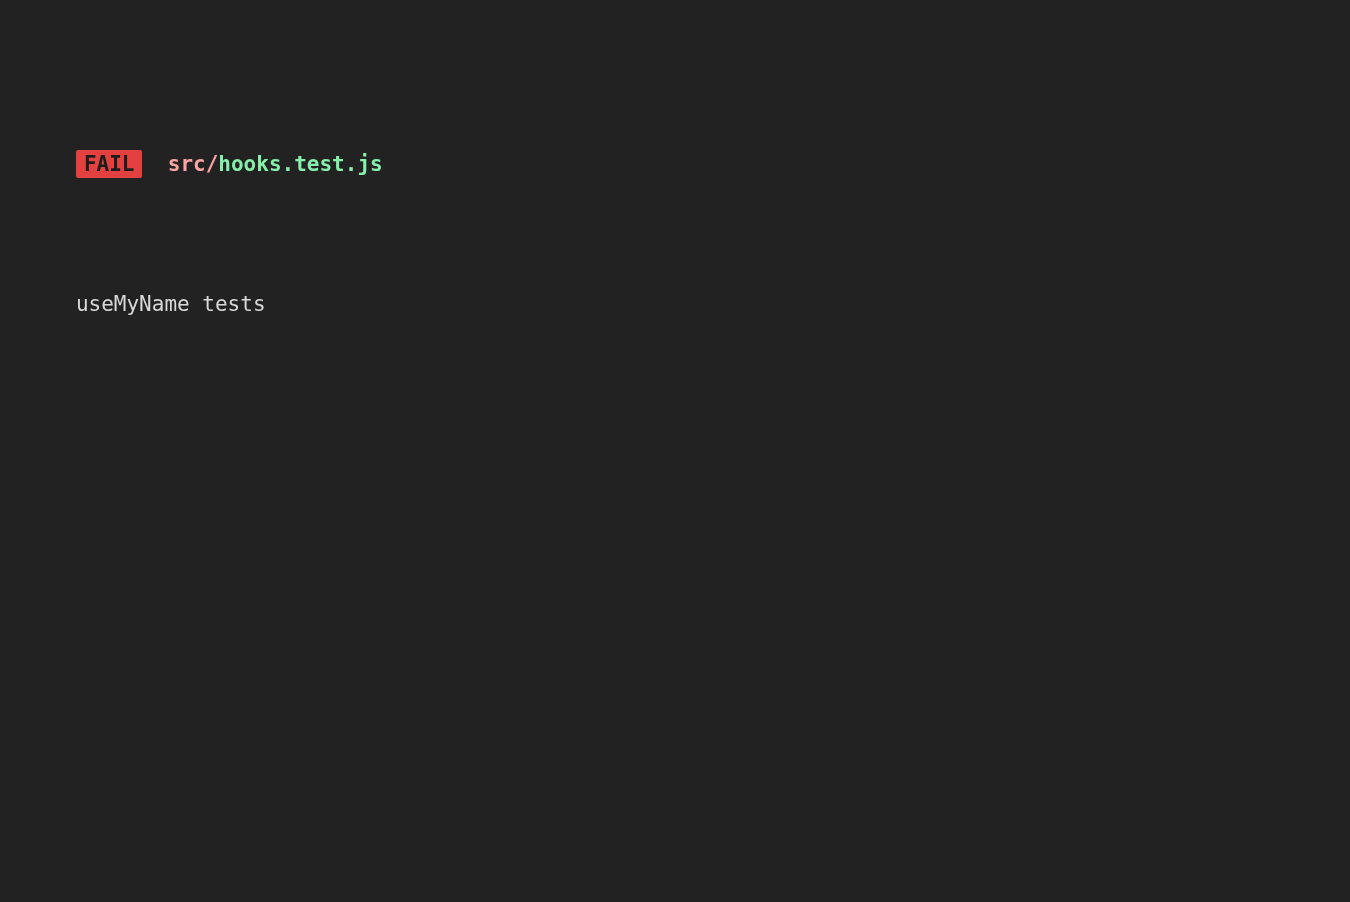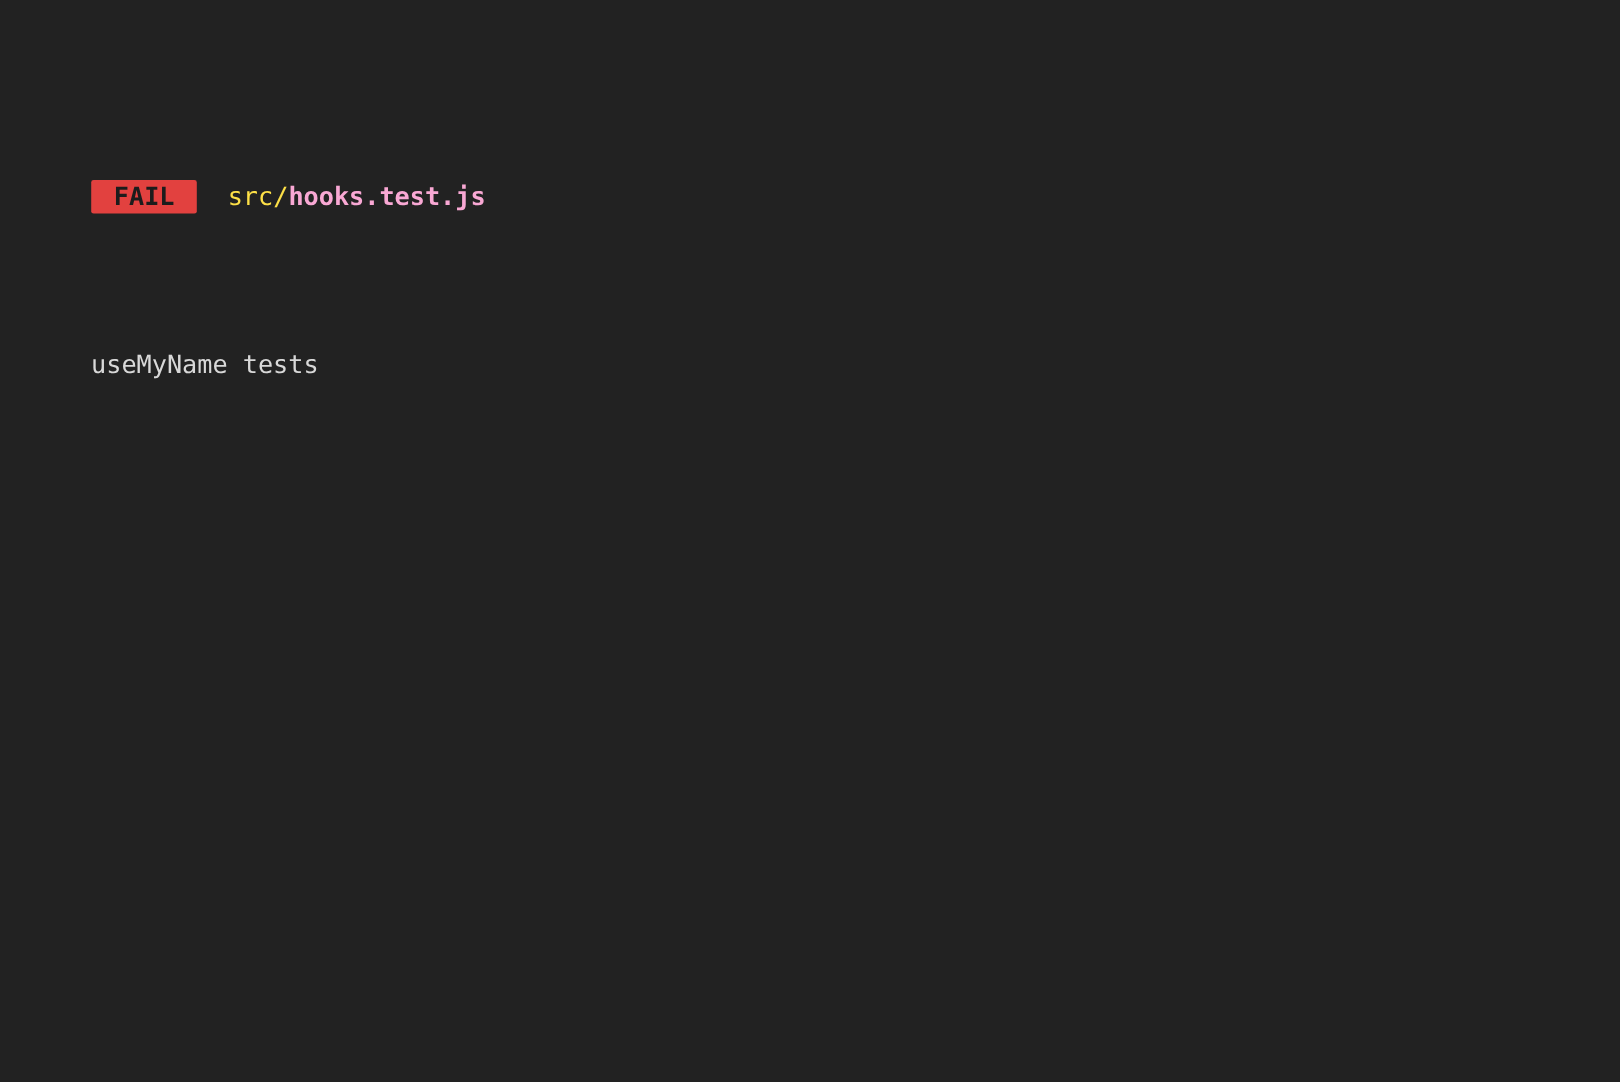--- a/index.html
+++ b/index.html
@@ -29,7 +29,7 @@
     background: #e2413f;
     color: #1c1c1c;
     font-weight: bold;
-    padding: 2px 19px;
+    padding: 2px 8px;
     border-radius: 2px;
   }
   .dim      { color: #fde047; }

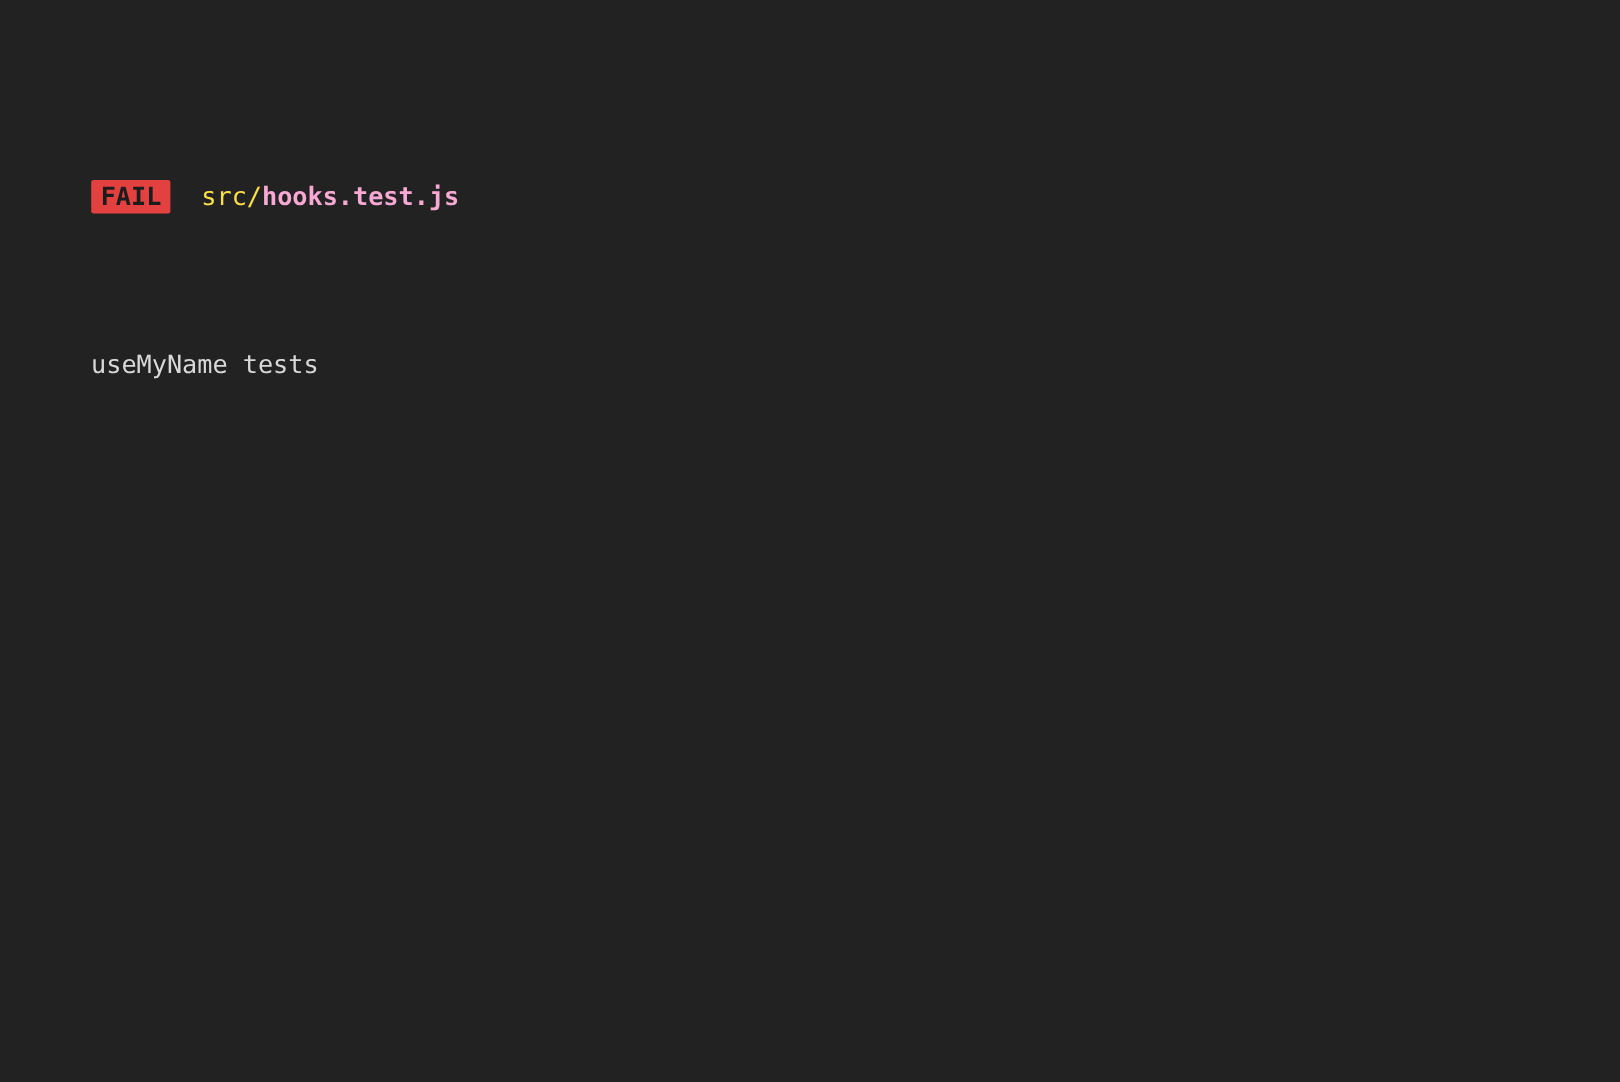--- a/index.html
+++ b/index.html
@@ -32,7 +32,7 @@
     padding: 2px 8px;
     border-radius: 2px;
   }
-  .dim      { color: #fde047; }
+  .dim      { color: #fca5a5; font-weight: bold; }
   .white    { color: #d8d8d8; }
   .bwhite   { color: #f9a8d4; font-weight: bold; }
   .red      { color: #e2413f; }

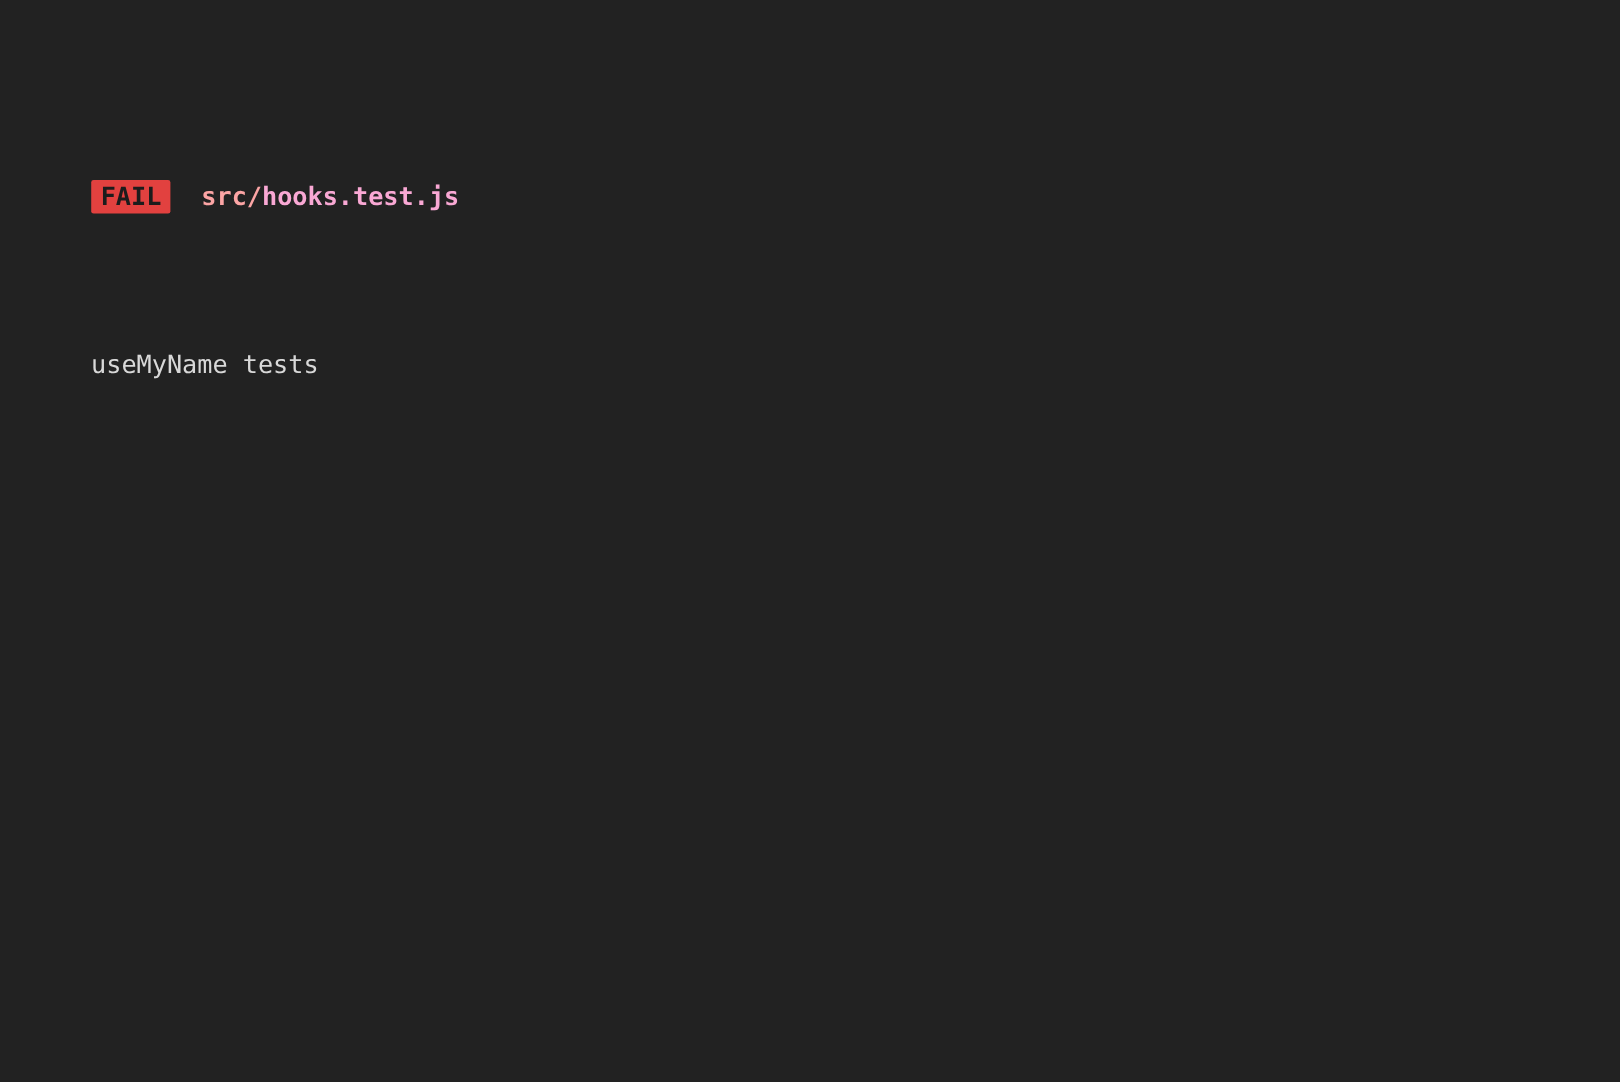--- a/index.html
+++ b/index.html
@@ -34,7 +34,7 @@
   }
   .dim      { color: #fca5a5; font-weight: bold; }
   .white    { color: #d8d8d8; }
-  .bwhite   { color: #f9a8d4; font-weight: bold; }
+  .bwhite   { color: #86efac; font-weight: bold; }
   .red      { color: #e2413f; }
   .bred     { color: #e2413f; font-weight: bold; }
 </style>

